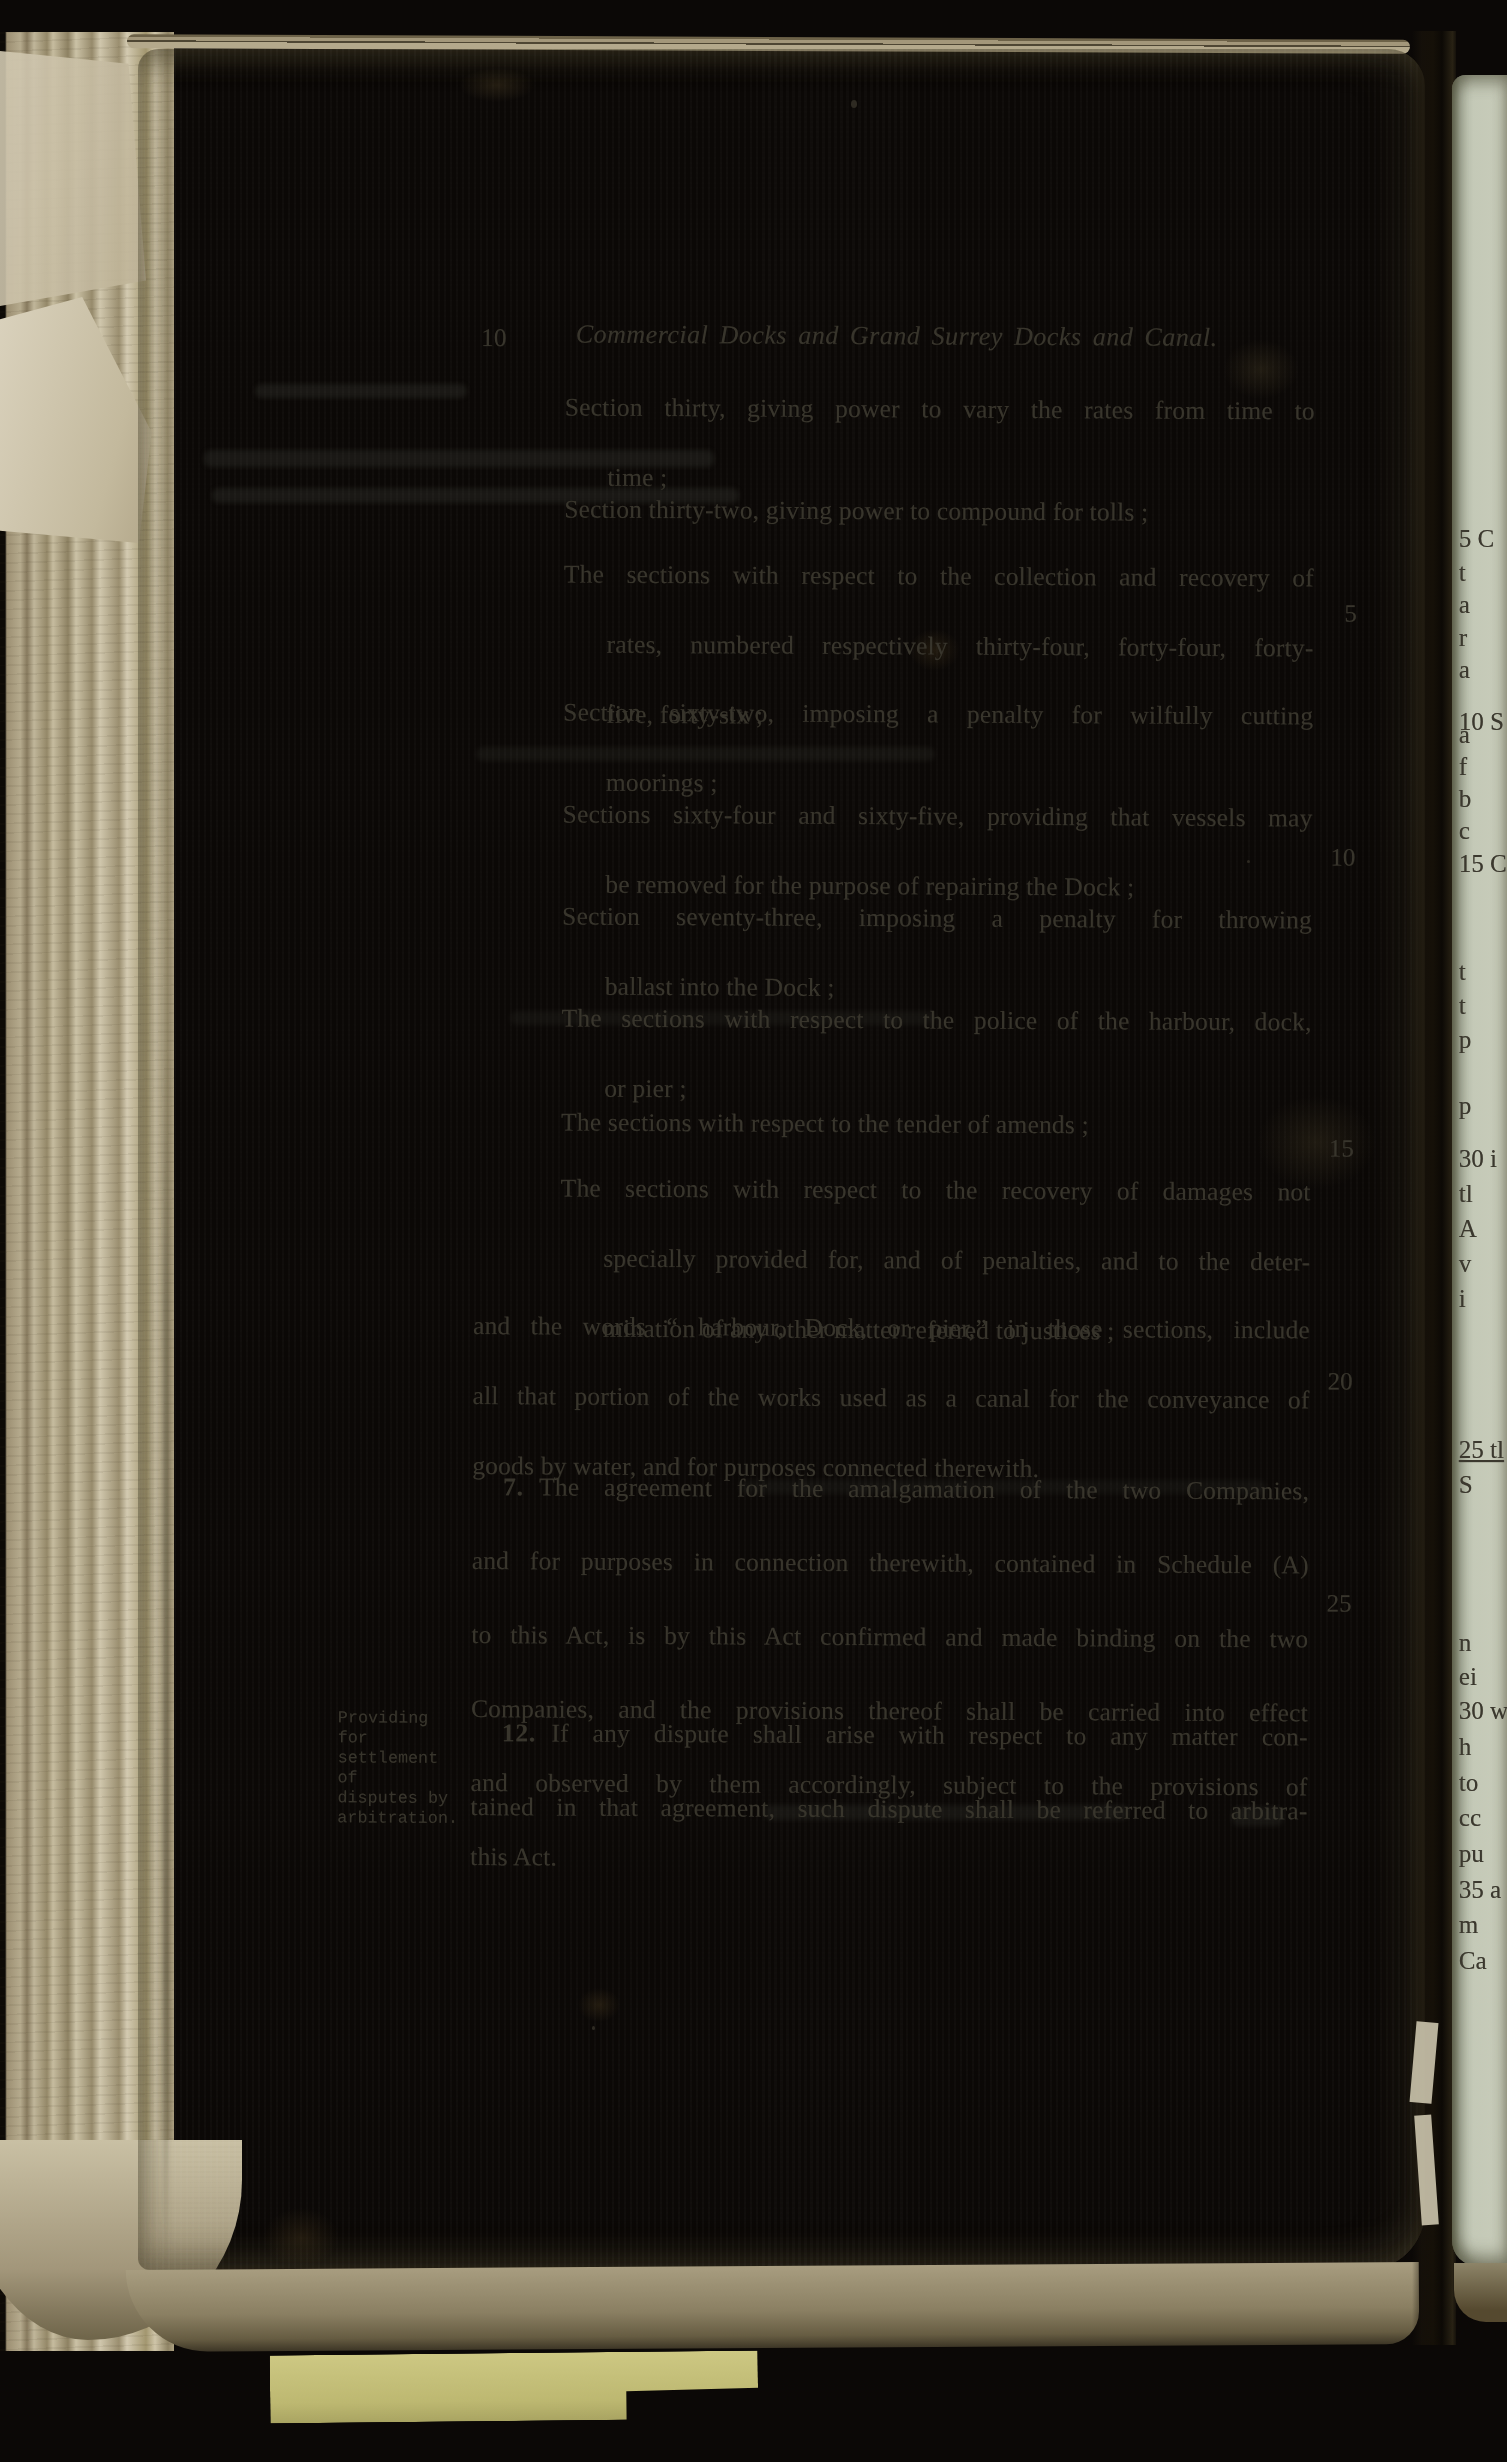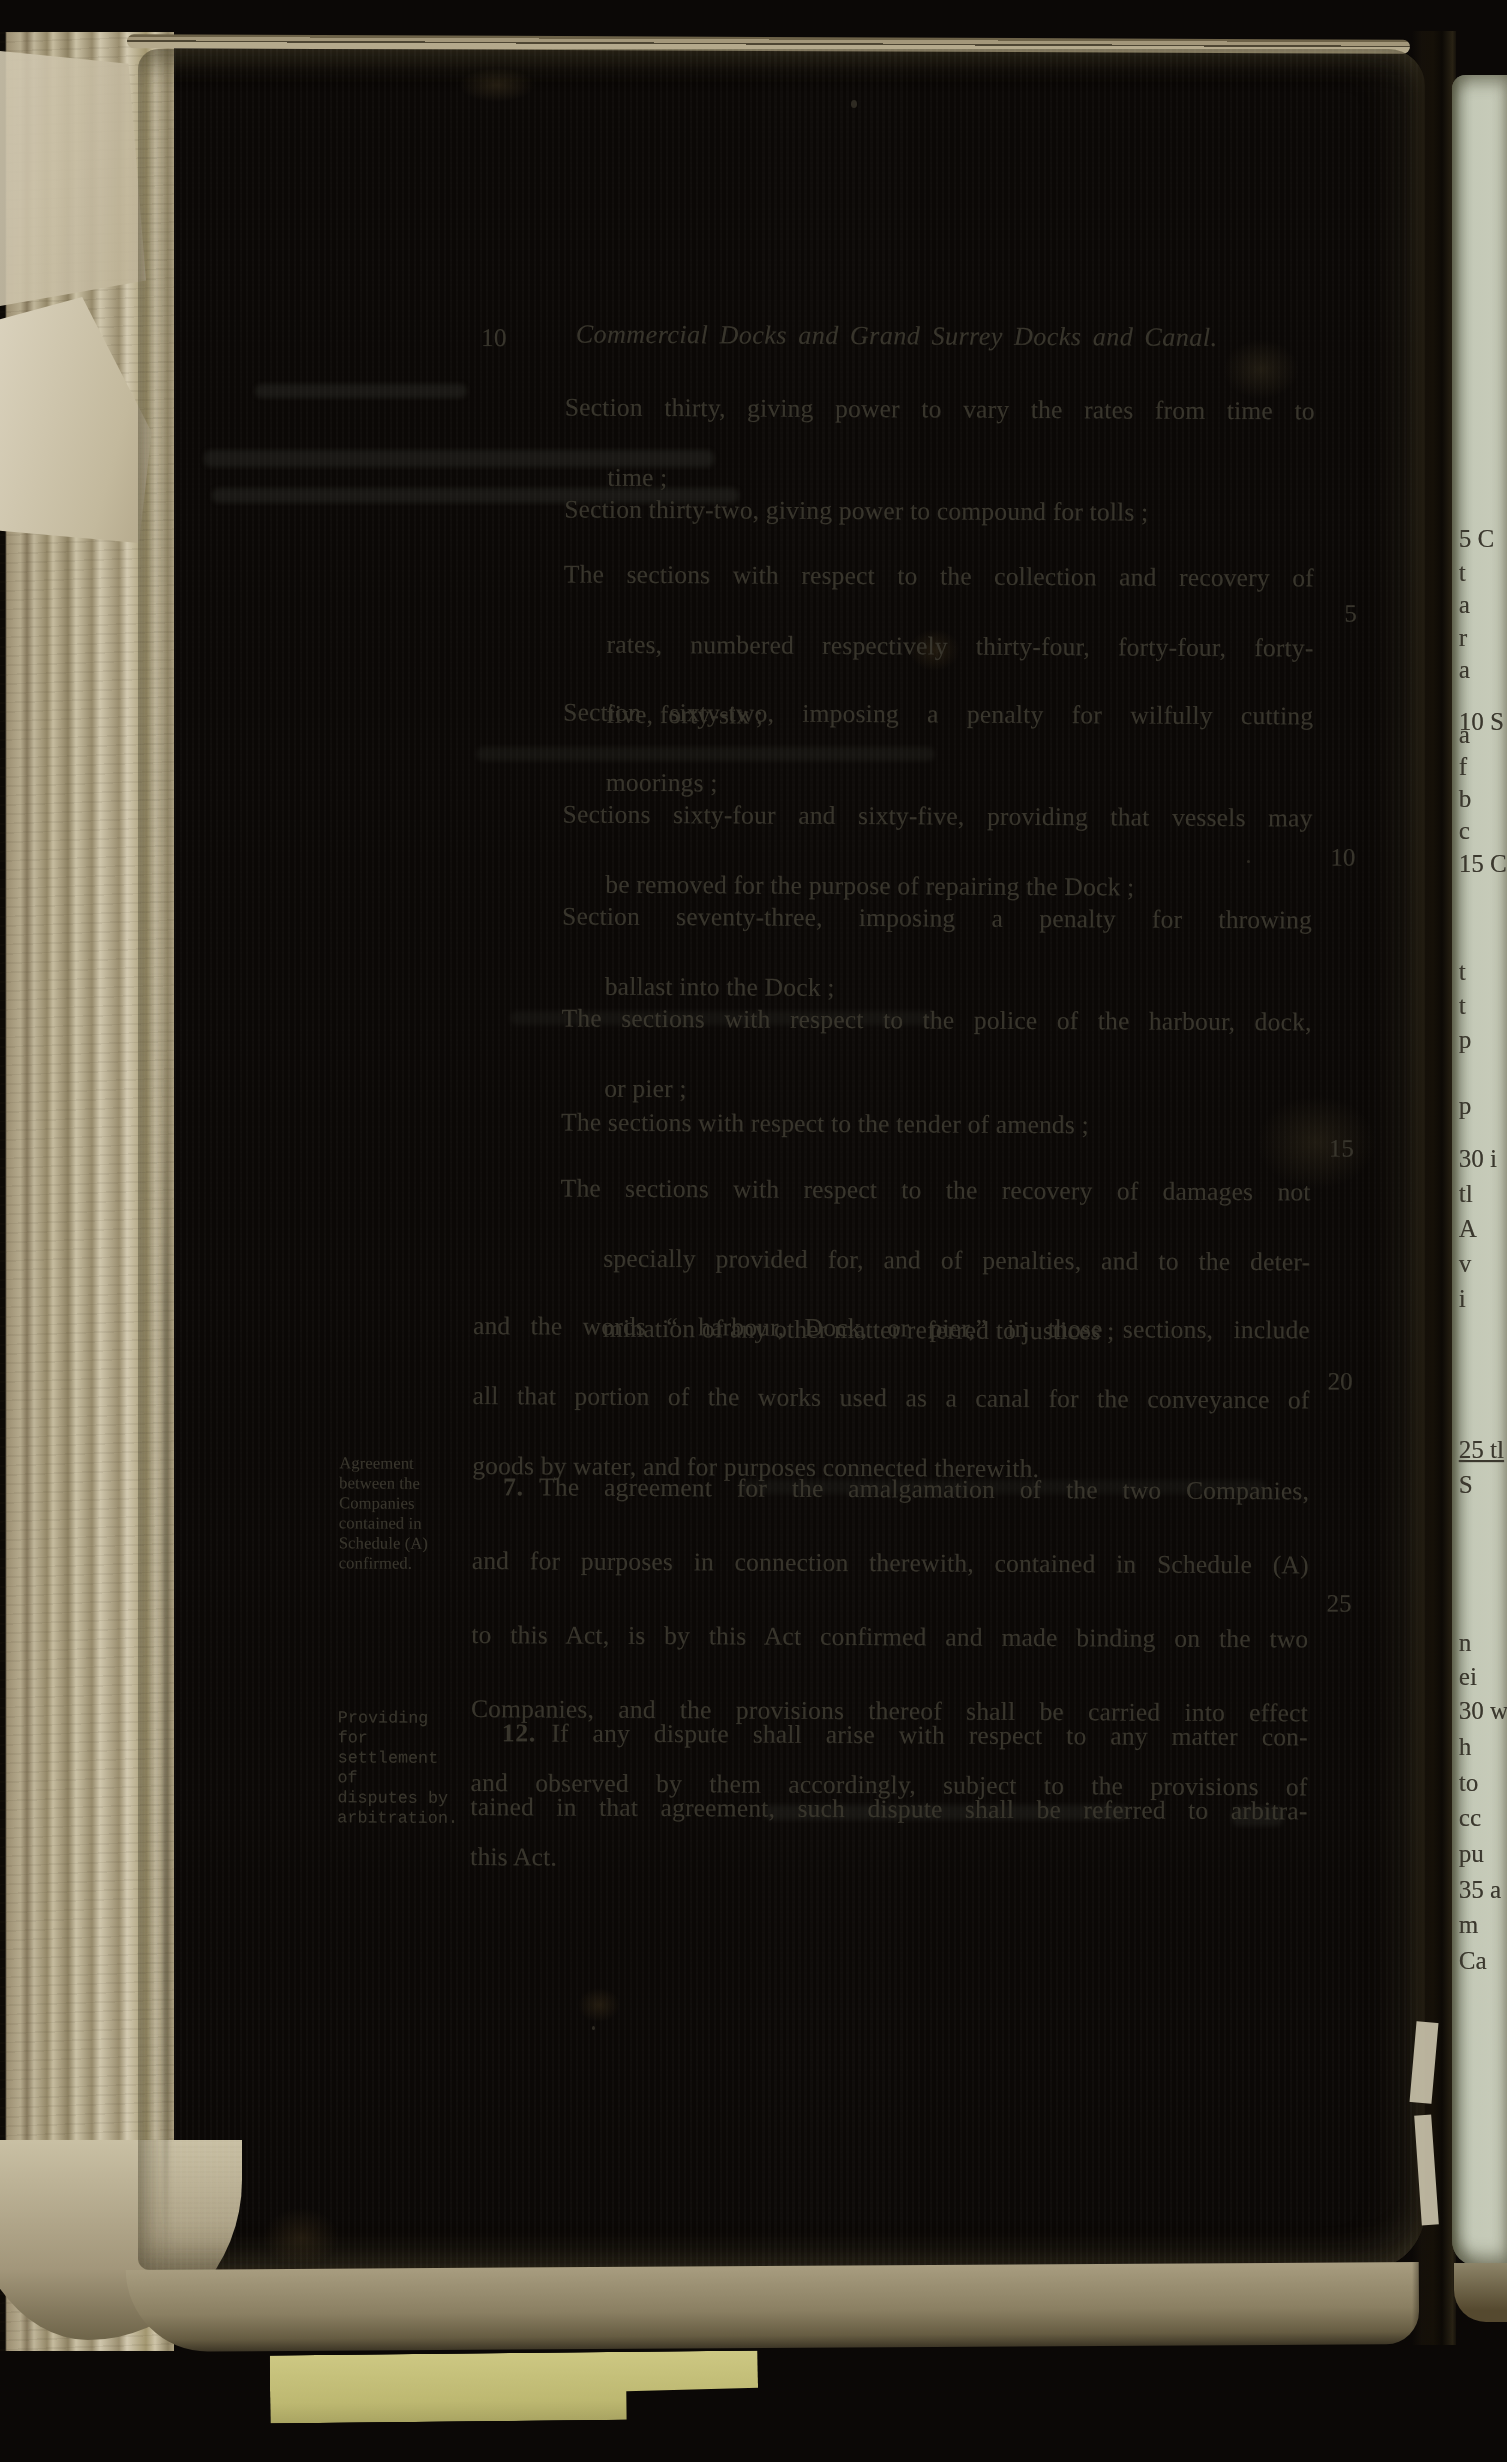--- a/index.html
+++ b/index.html
@@ -235,14 +235,6 @@
     <div class="bl j">tained in that agreement, such dispute shall be referred to arbitra-</div>
   </div>
 
-  <div class="margin-note" style="top:1454px;">
-    <div>Agreement</div>
-    <div>between the</div>
-    <div>Companies</div>
-    <div>contained in</div>
-    <div>Schedule (A)</div>
-    <div>confirmed.</div>
-  </div>
   <div class="margin-note" style="top:1709px;font-family:Liberation Mono, monospace;">
     <div>Providing for</div>
     <div>settlement of</div>

